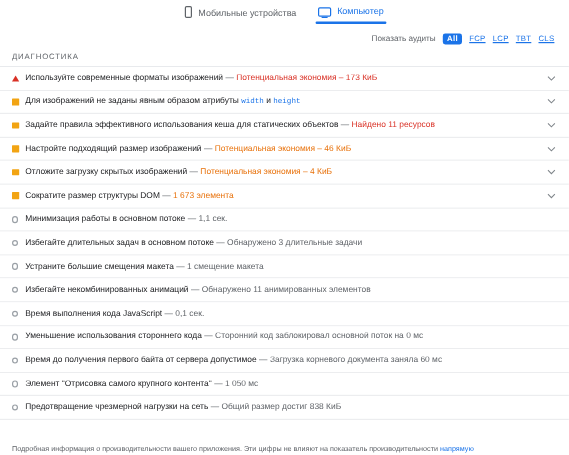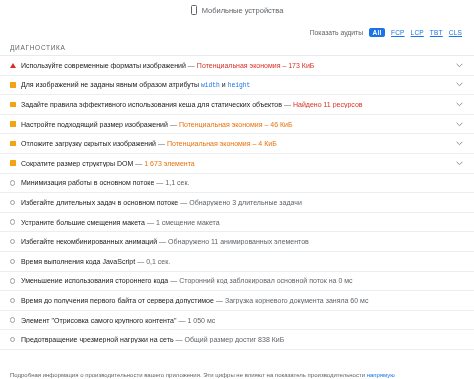--- a/index.html
+++ b/index.html
@@ -115,6 +115,10 @@
       <span class="ic-mobile"></span>
       <span>Мобильные устройства</span>
     </div>
+    <div class="device-tab active">
+      <span class="ic-desktop"></span>
+      <span>Компьютер</span>
+    </div>
   </div>
 
   <div class="filter-row">

